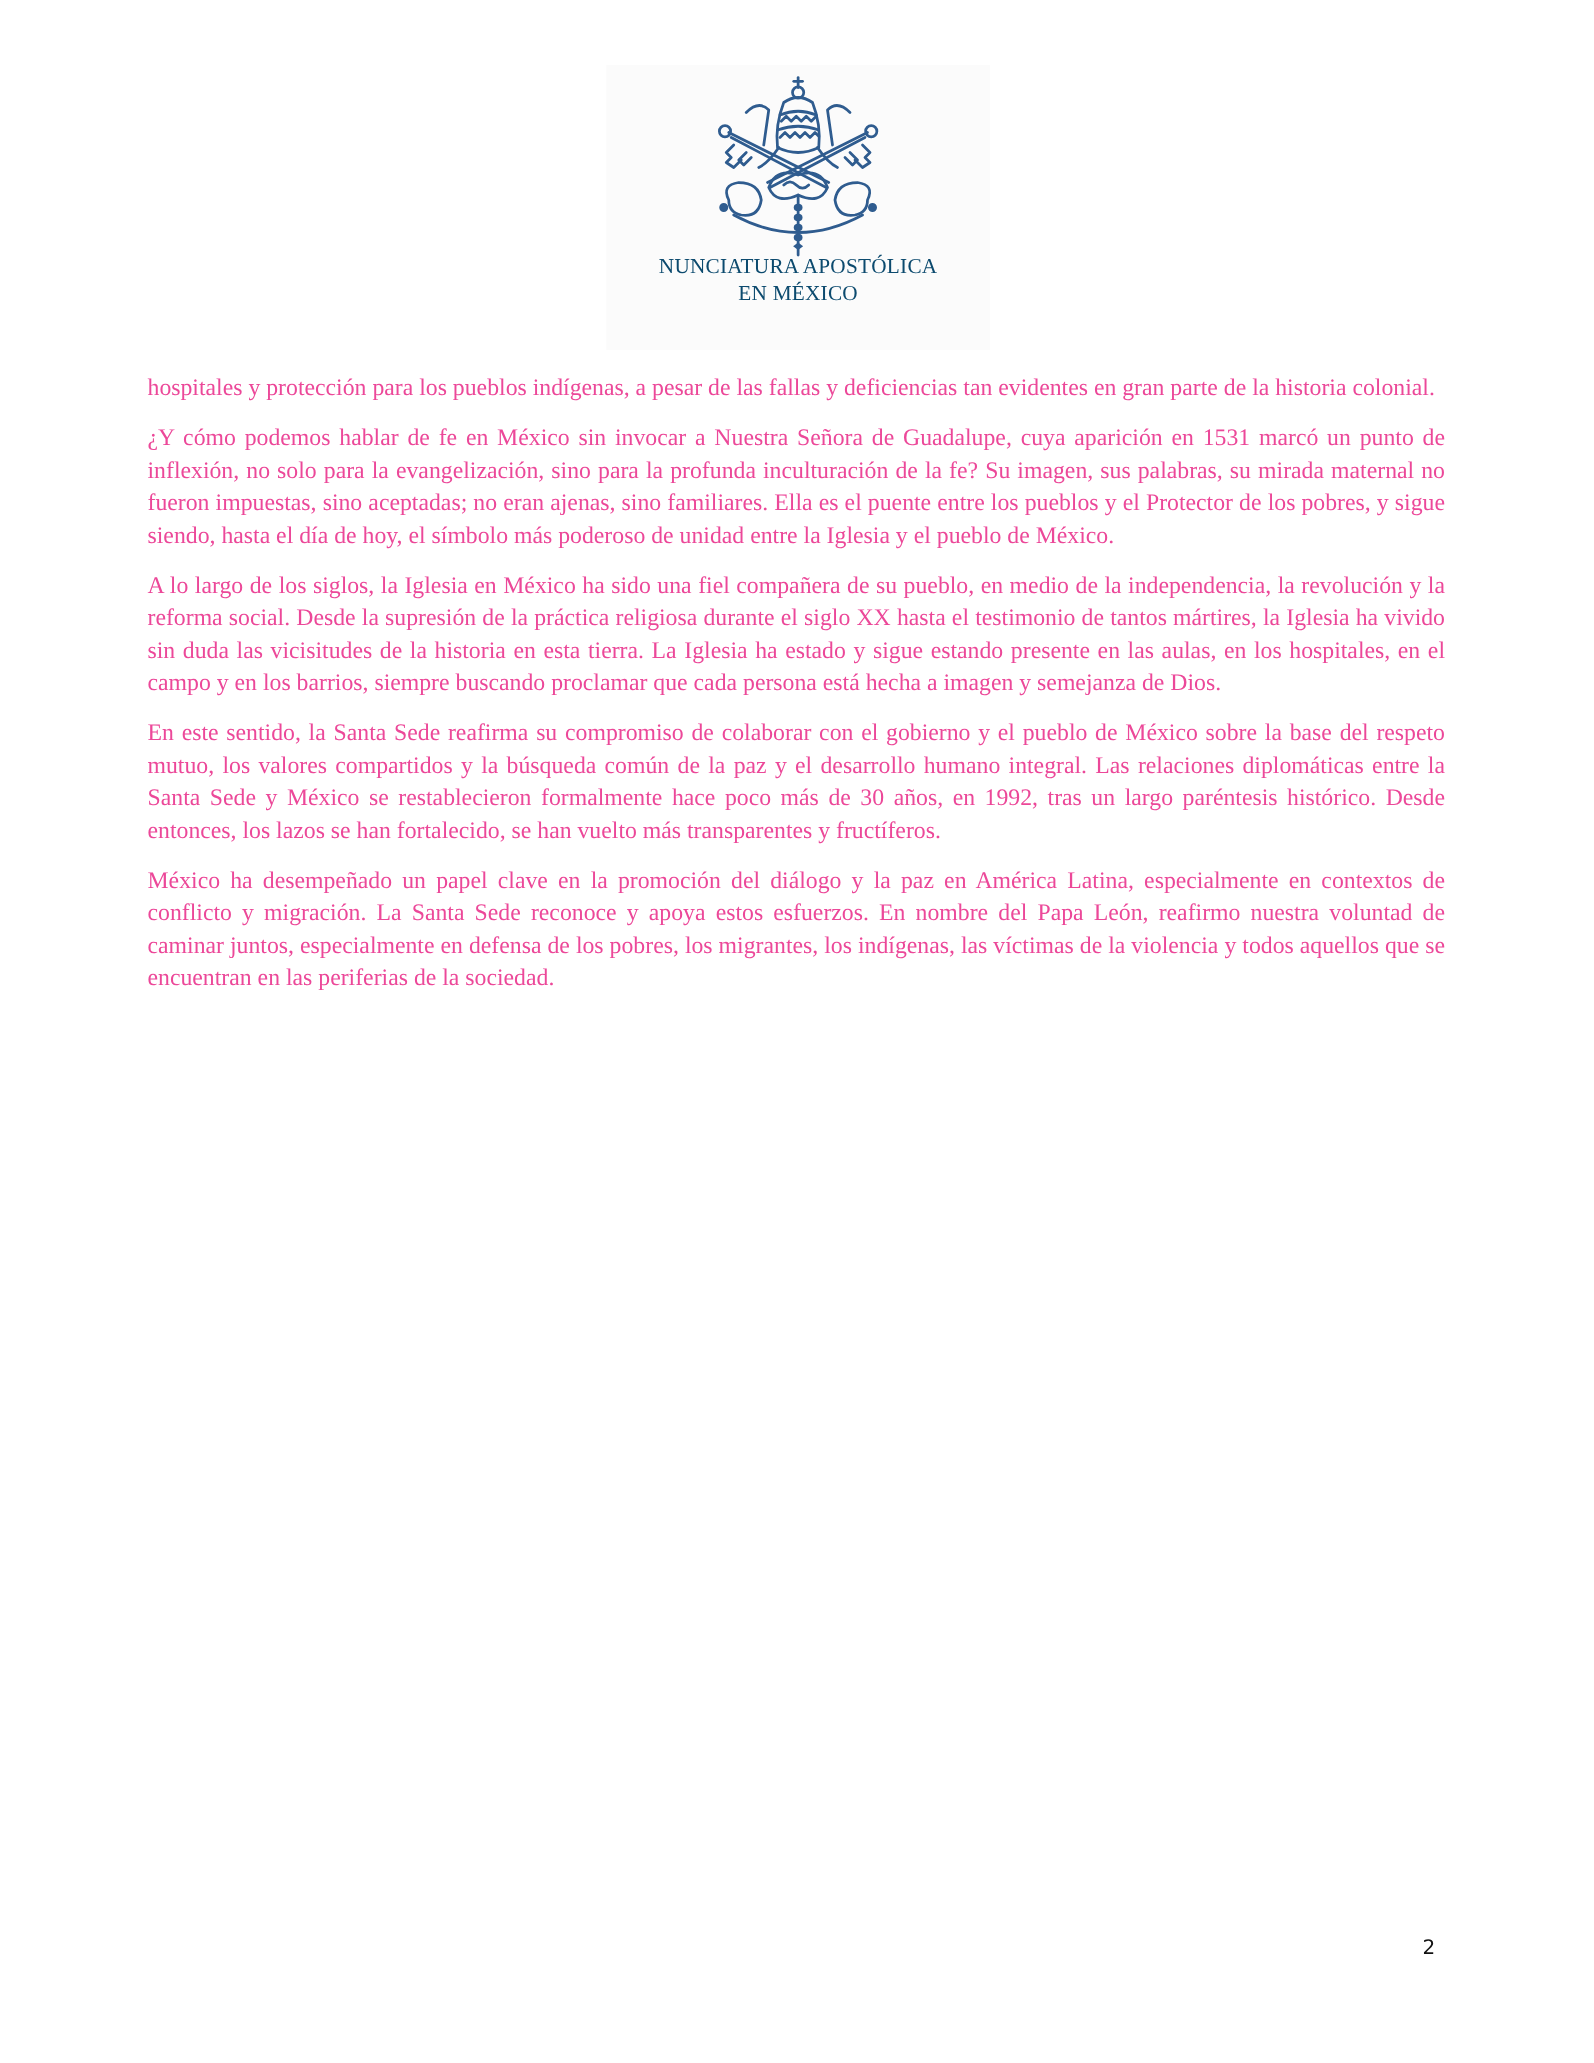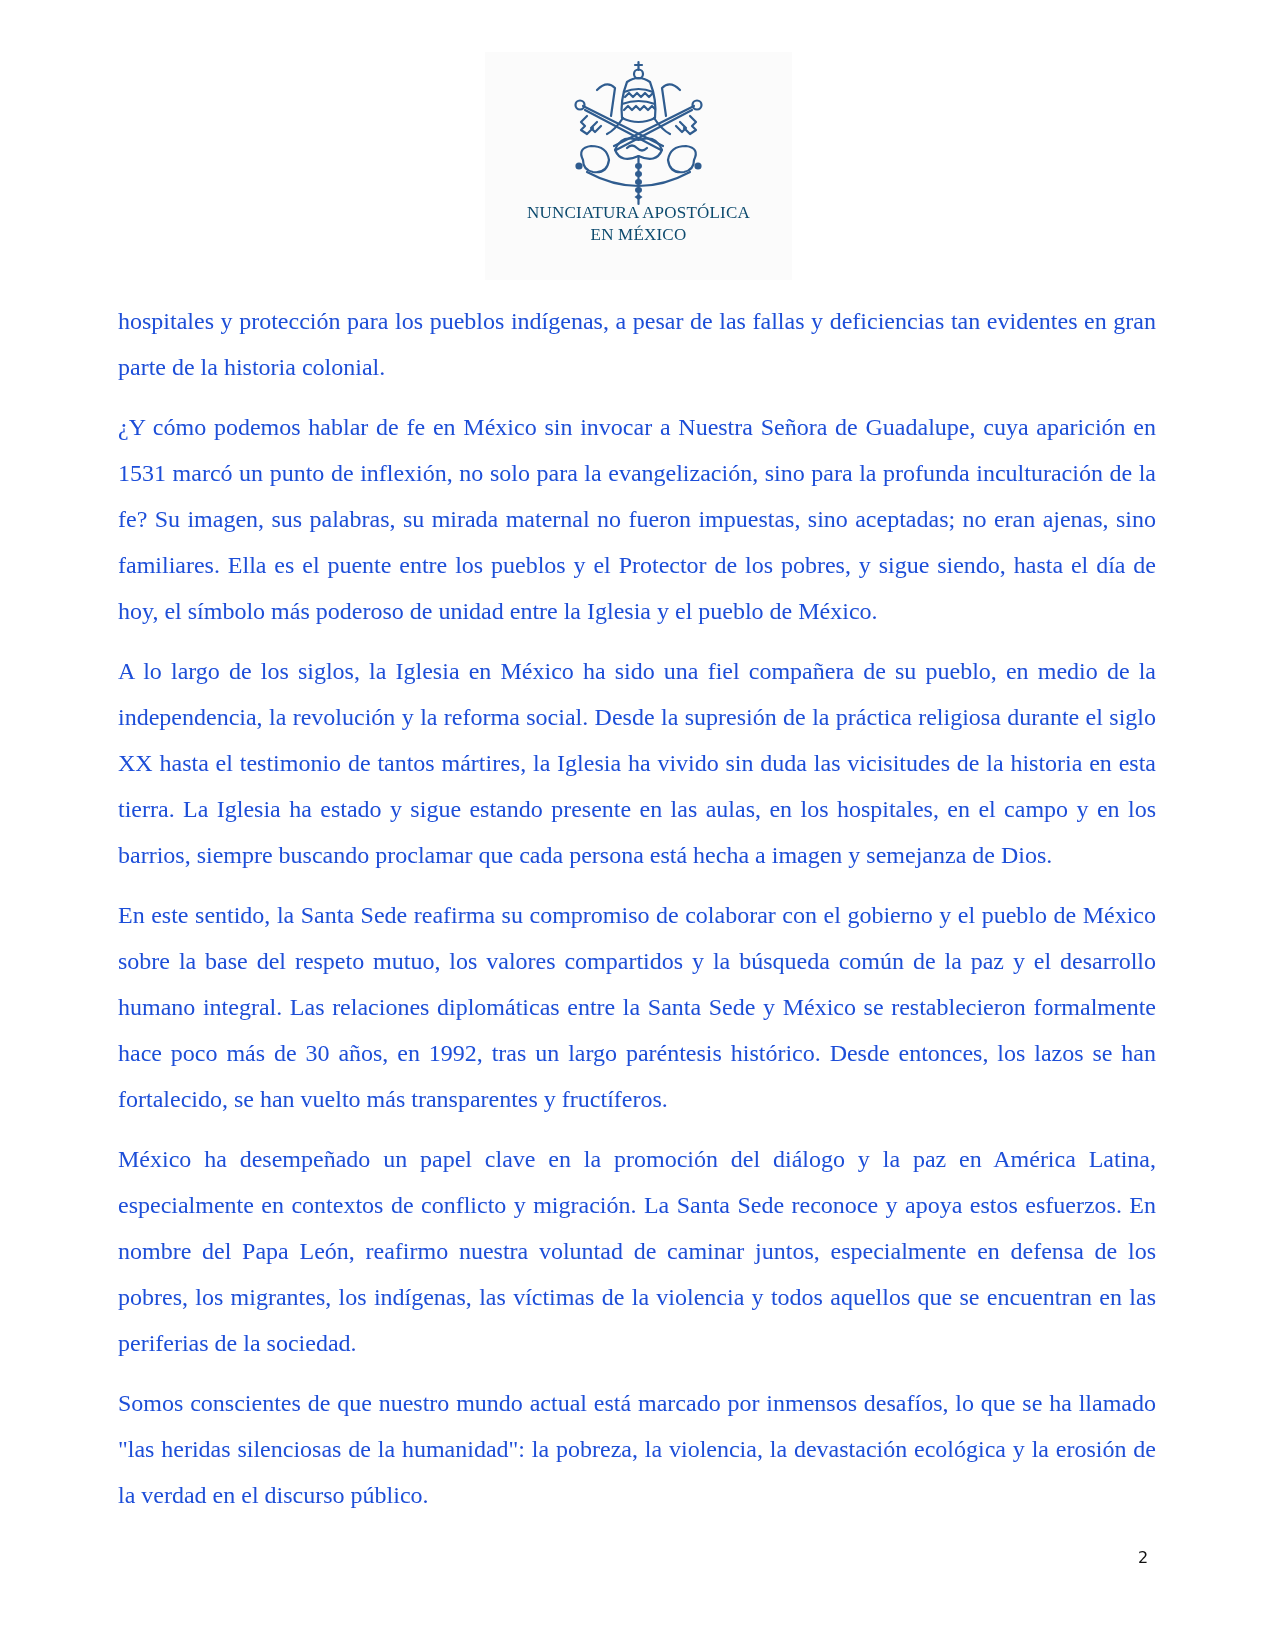--- a/index.html
+++ b/index.html
@@ -48,9 +48,9 @@
     top: 298px;
     width: 1038px;
     font-family: "Liberation Serif", serif;
-    font-size: 24px;
-    line-height: 46px;
-    color: #1d4ed8;
+    font-size: 19px;
+    line-height: 26px;
+    color: #ec4899;
   }
   .body-text p {
     margin: 0 0 14px 0;

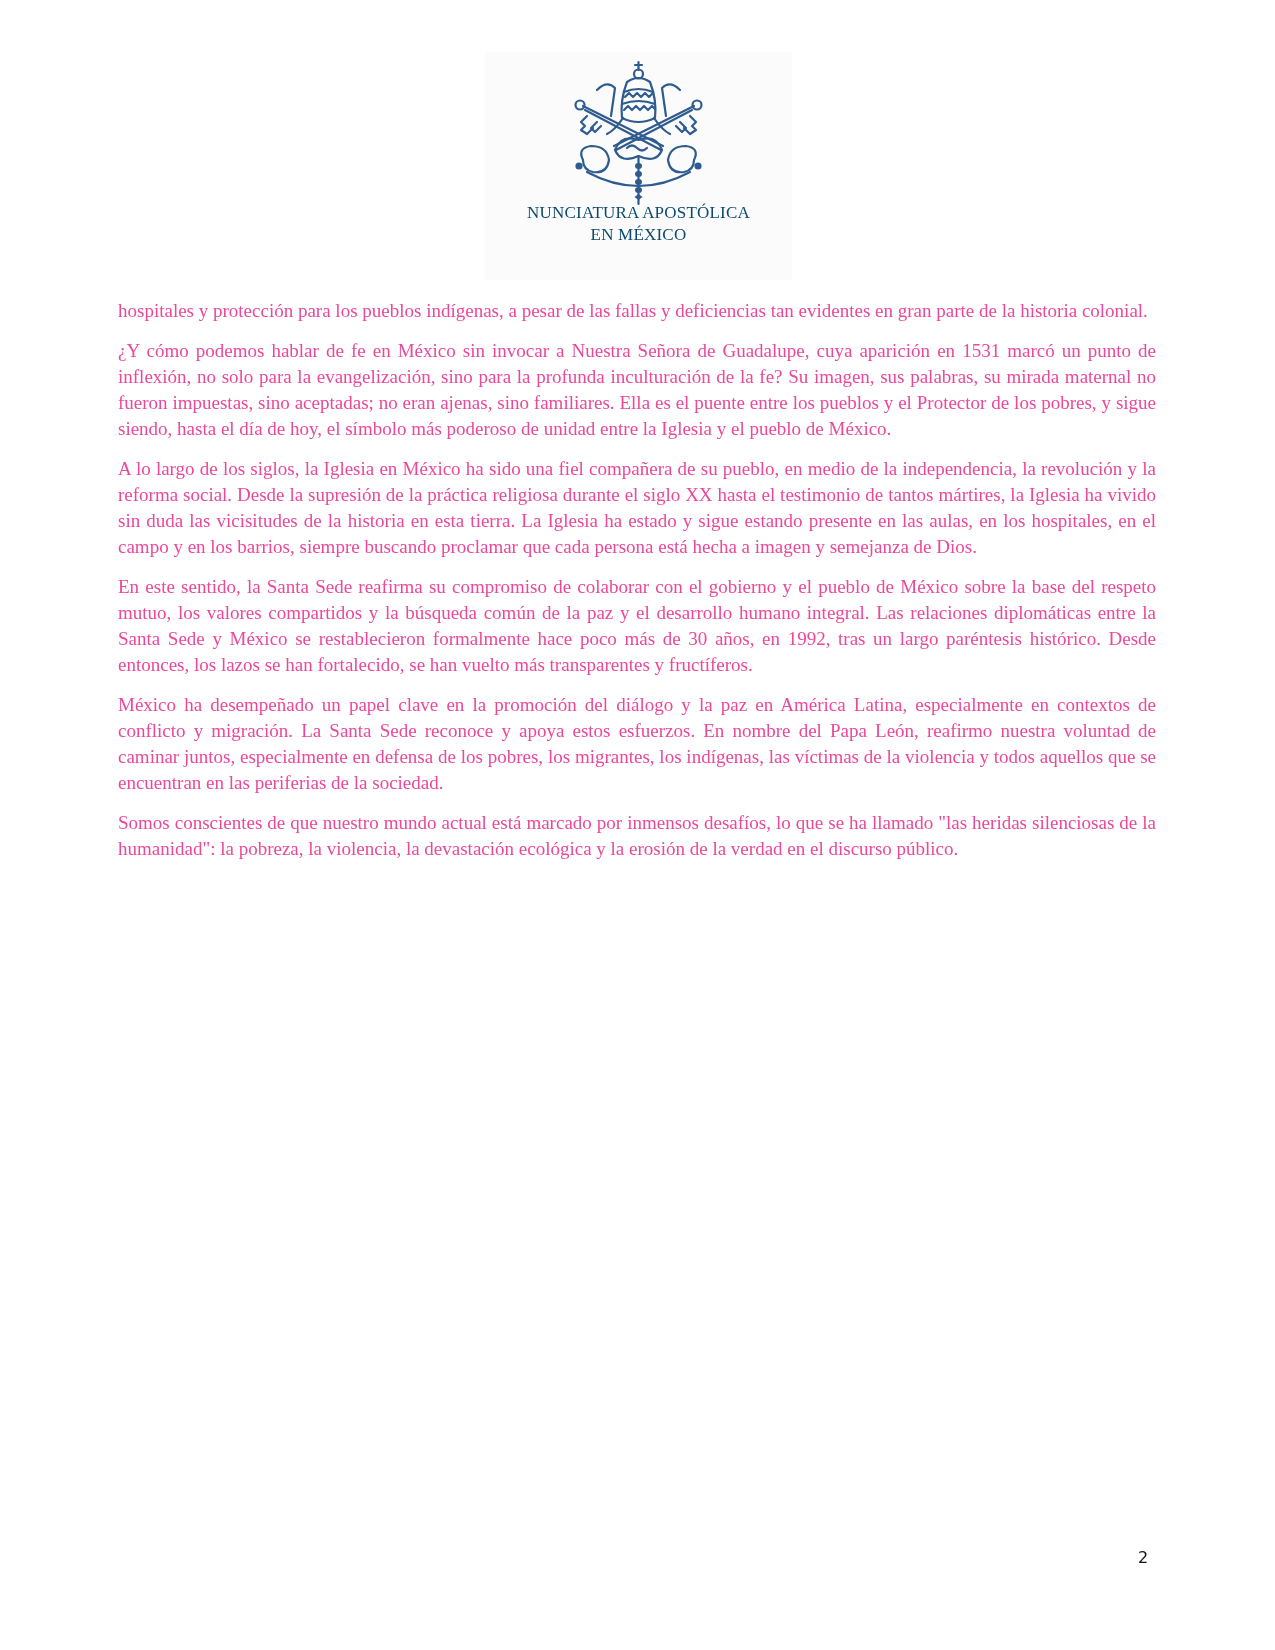--- a/index.html
+++ b/index.html
@@ -132,7 +132,6 @@
   <p>A lo largo de los siglos, la Iglesia en México ha sido una fiel compañera de su pueblo, en medio de la independencia, la revolución y la reforma social. Desde la supresión de la práctica religiosa durante el siglo XX hasta el testimonio de tantos mártires, la Iglesia ha vivido sin duda las vicisitudes de la historia en esta tierra. La Iglesia ha estado y sigue estando presente en las aulas, en los hospitales, en el campo y en los barrios, siempre buscando proclamar que cada persona está hecha a imagen y semejanza de Dios.</p>
   <p>En este sentido, la Santa Sede reafirma su compromiso de colaborar con el gobierno y el pueblo de México sobre la base del respeto mutuo, los valores compartidos y la búsqueda común de la paz y el desarrollo humano integral. Las relaciones diplomáticas entre la Santa Sede y México se restablecieron formalmente hace poco más de 30 años, en 1992, tras un largo paréntesis histórico. Desde entonces, los lazos se han fortalecido, se han vuelto más transparentes y fructíferos.</p>
   <p>México ha desempeñado un papel clave en la promoción del diálogo y la paz en América Latina, especialmente en contextos de conflicto y migración. La Santa Sede reconoce y apoya estos esfuerzos. En nombre del Papa León, reafirmo nuestra voluntad de caminar juntos, especialmente en defensa de los pobres, los migrantes, los indígenas, las víctimas de la violencia y todos aquellos que se encuentran en las periferias de la sociedad.</p>
-  <p>Somos conscientes de que nuestro mundo actual está marcado por inmensos desafíos, lo que se ha llamado "las heridas silenciosas de la humanidad": la pobreza, la violencia, la devastación ecológica y la erosión de la verdad en el discurso público.</p>
 </div>
 
 <div class="page-number">2</div>

